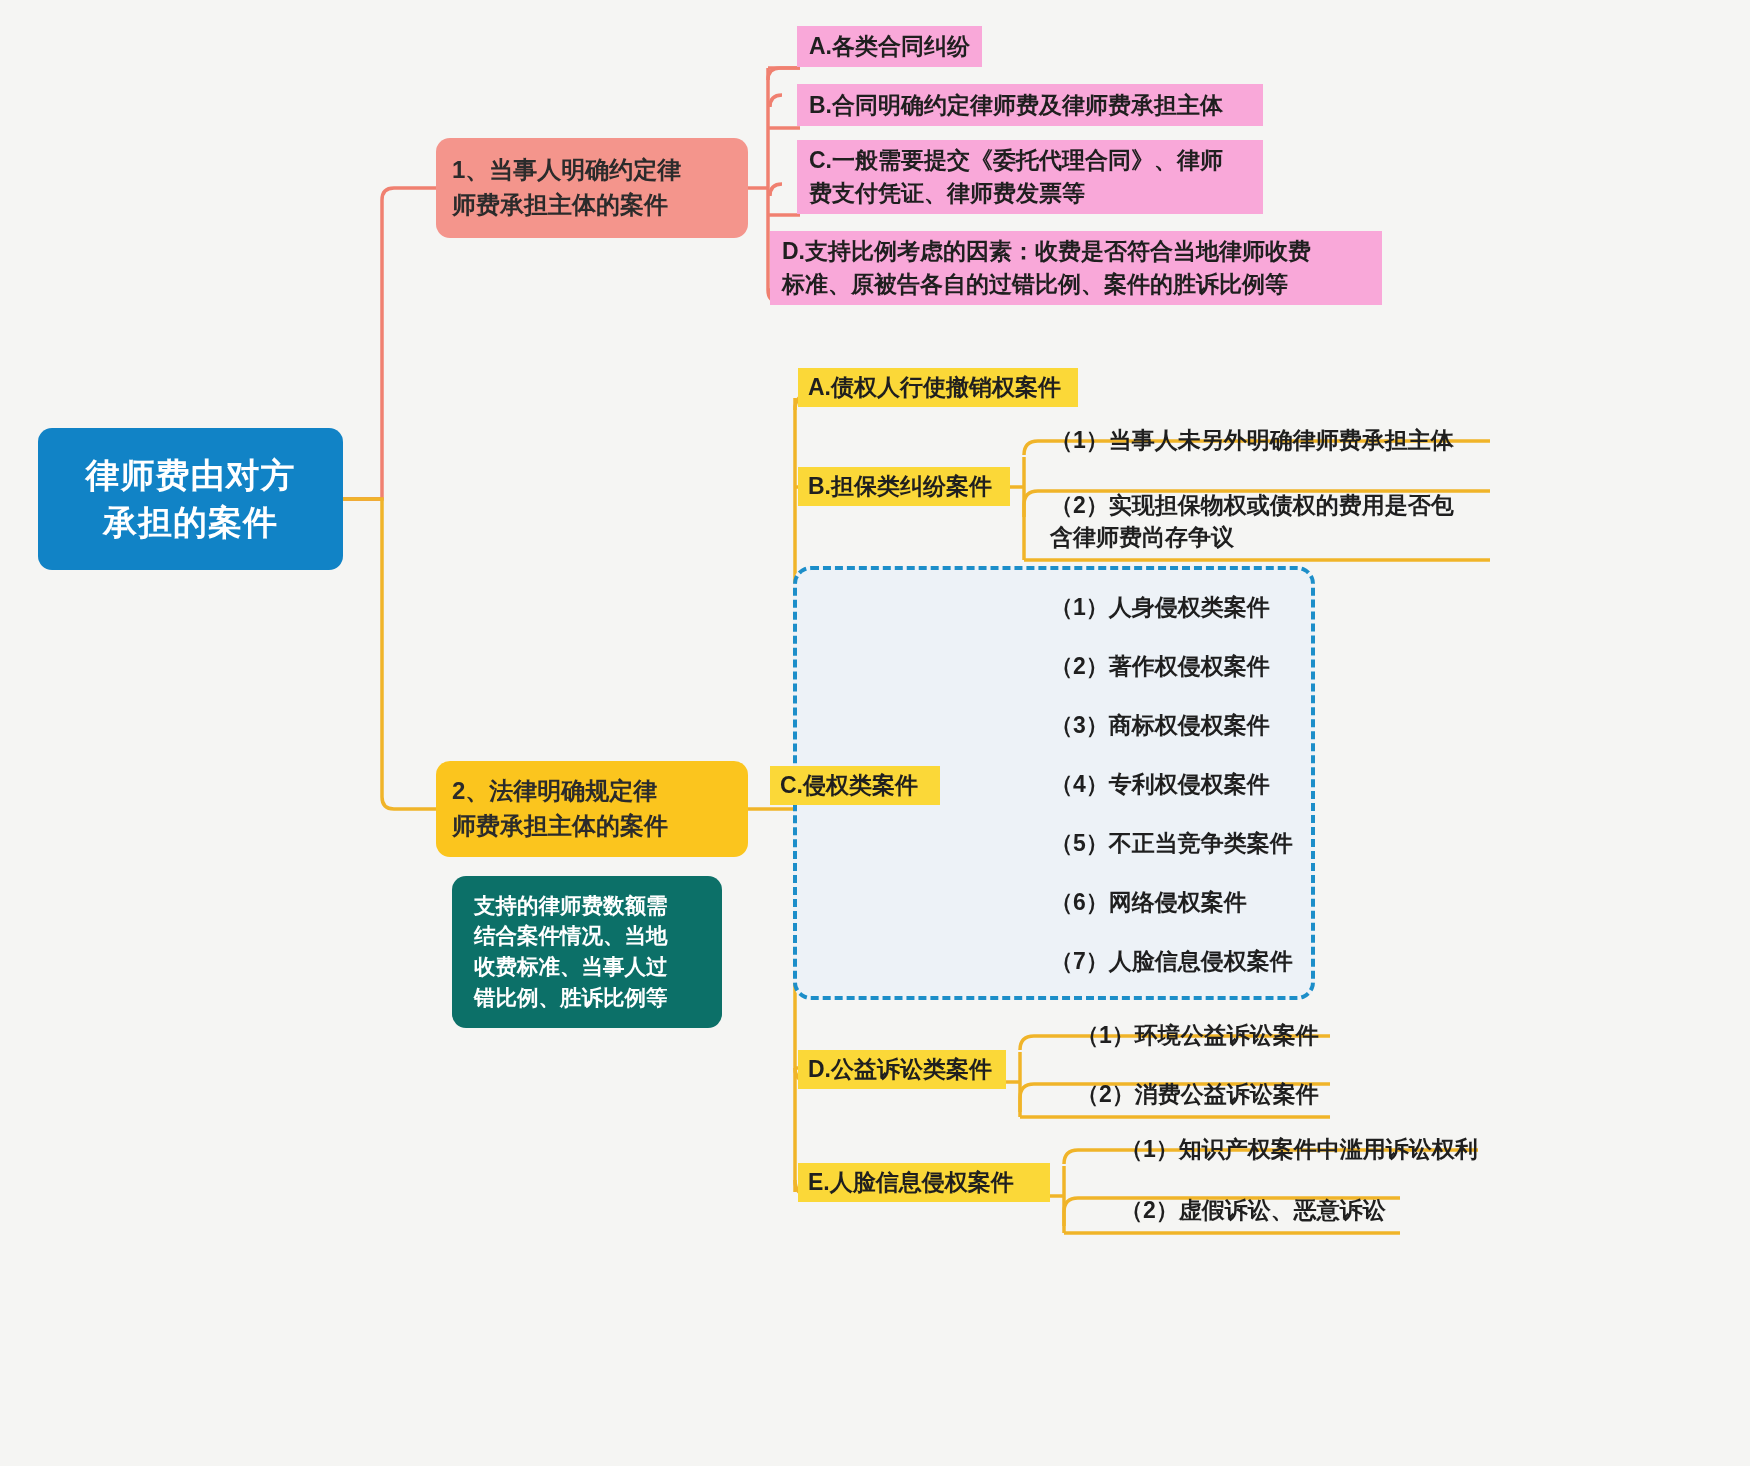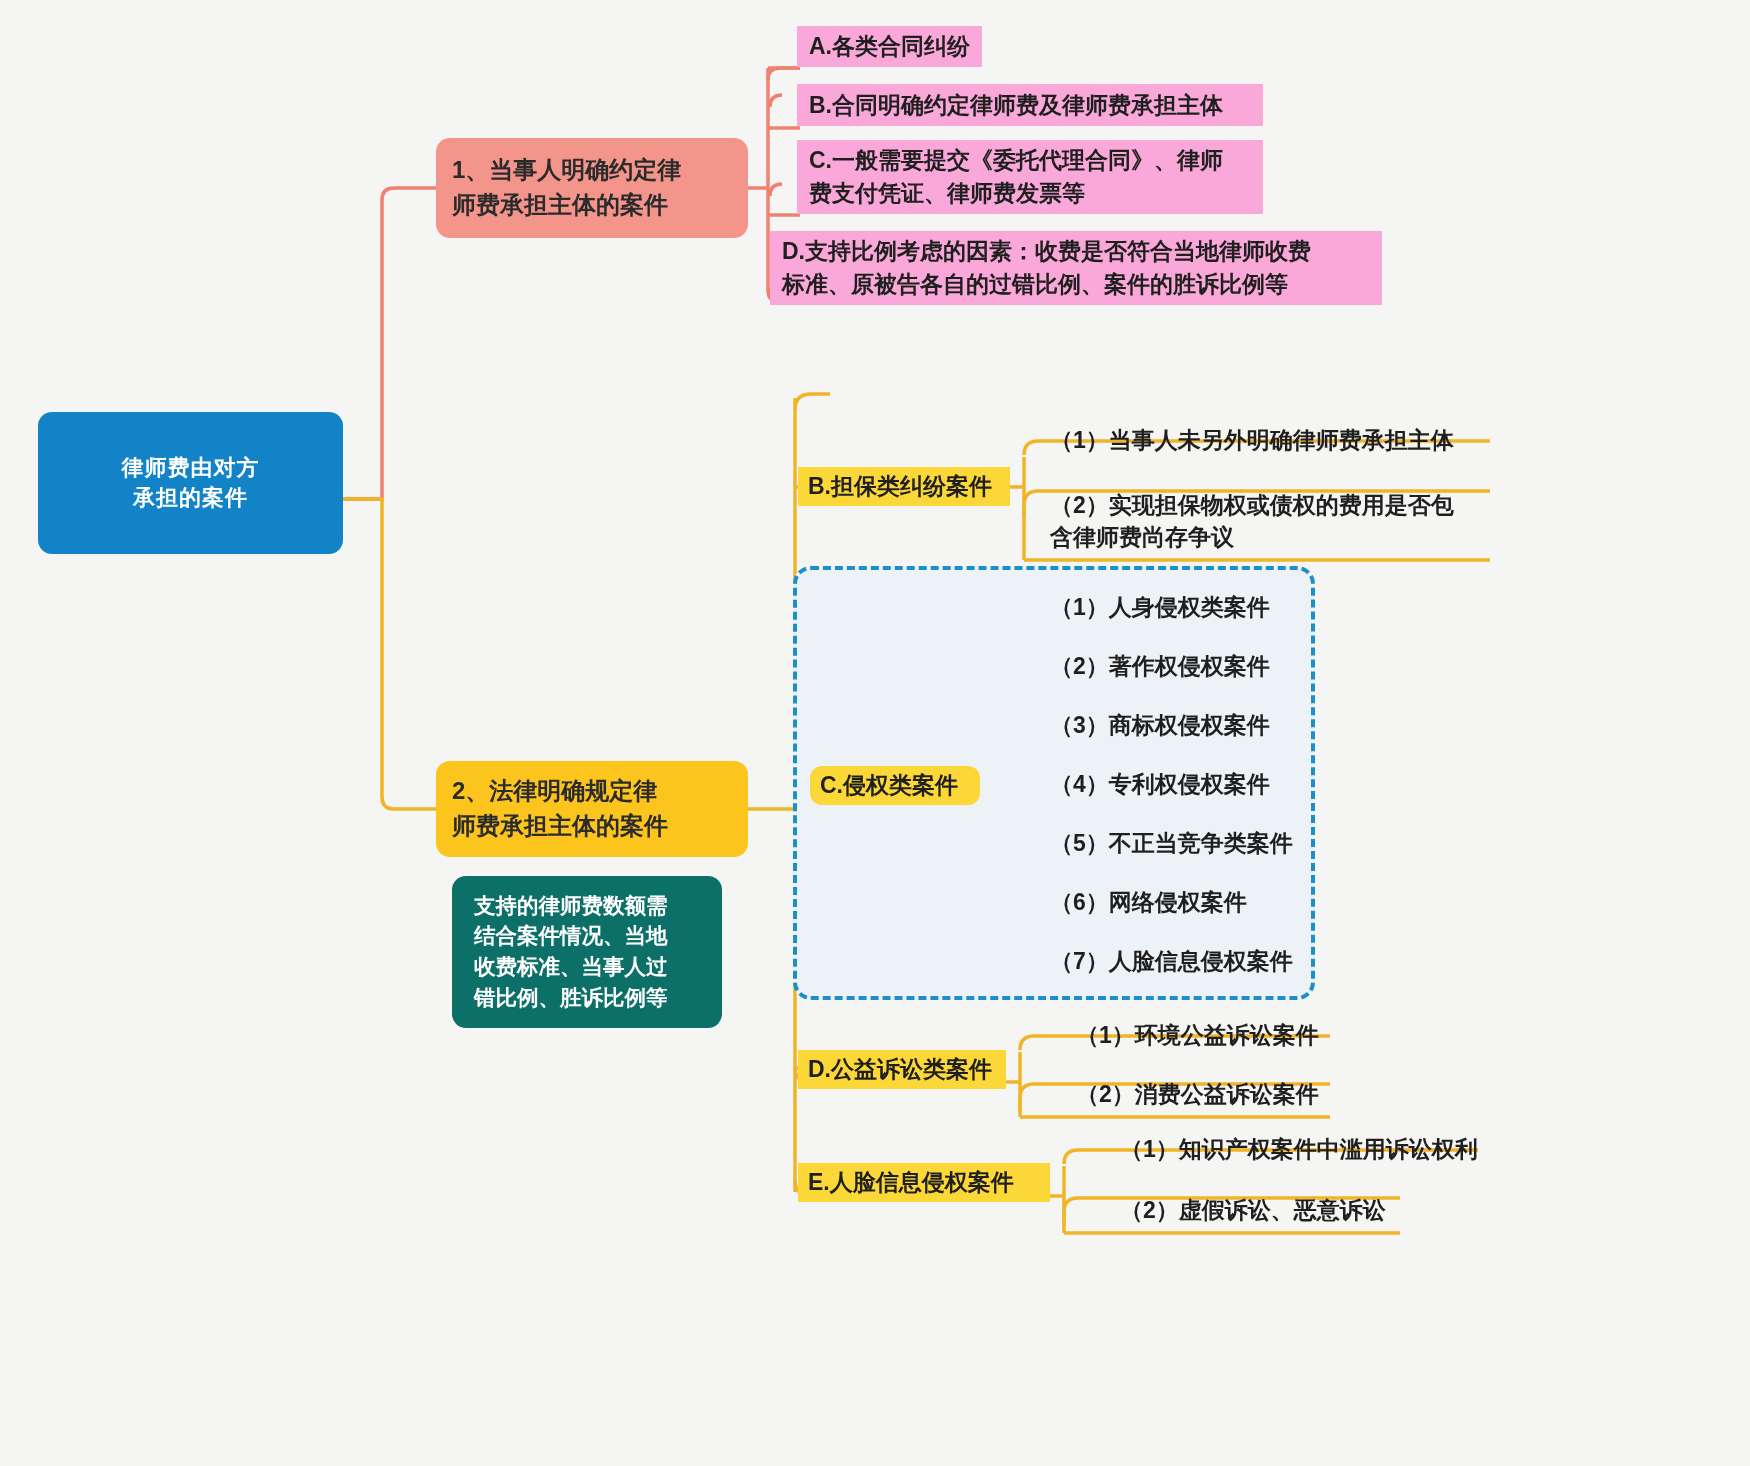--- a/index.html
+++ b/index.html
@@ -207,6 +207,9 @@
     </div>
   </div>
 
+  <div class="node yellowleaf" style="left:798px;top:368px;width:280px;height:39px;">
+    <span>A.债权人行使撤销权案件</span>
+  </div>
 
   <div class="node yellowleaf" style="left:798px;top:467px;width:212px;height:39px;">
     <span>B.担保类纠纷案件</span>

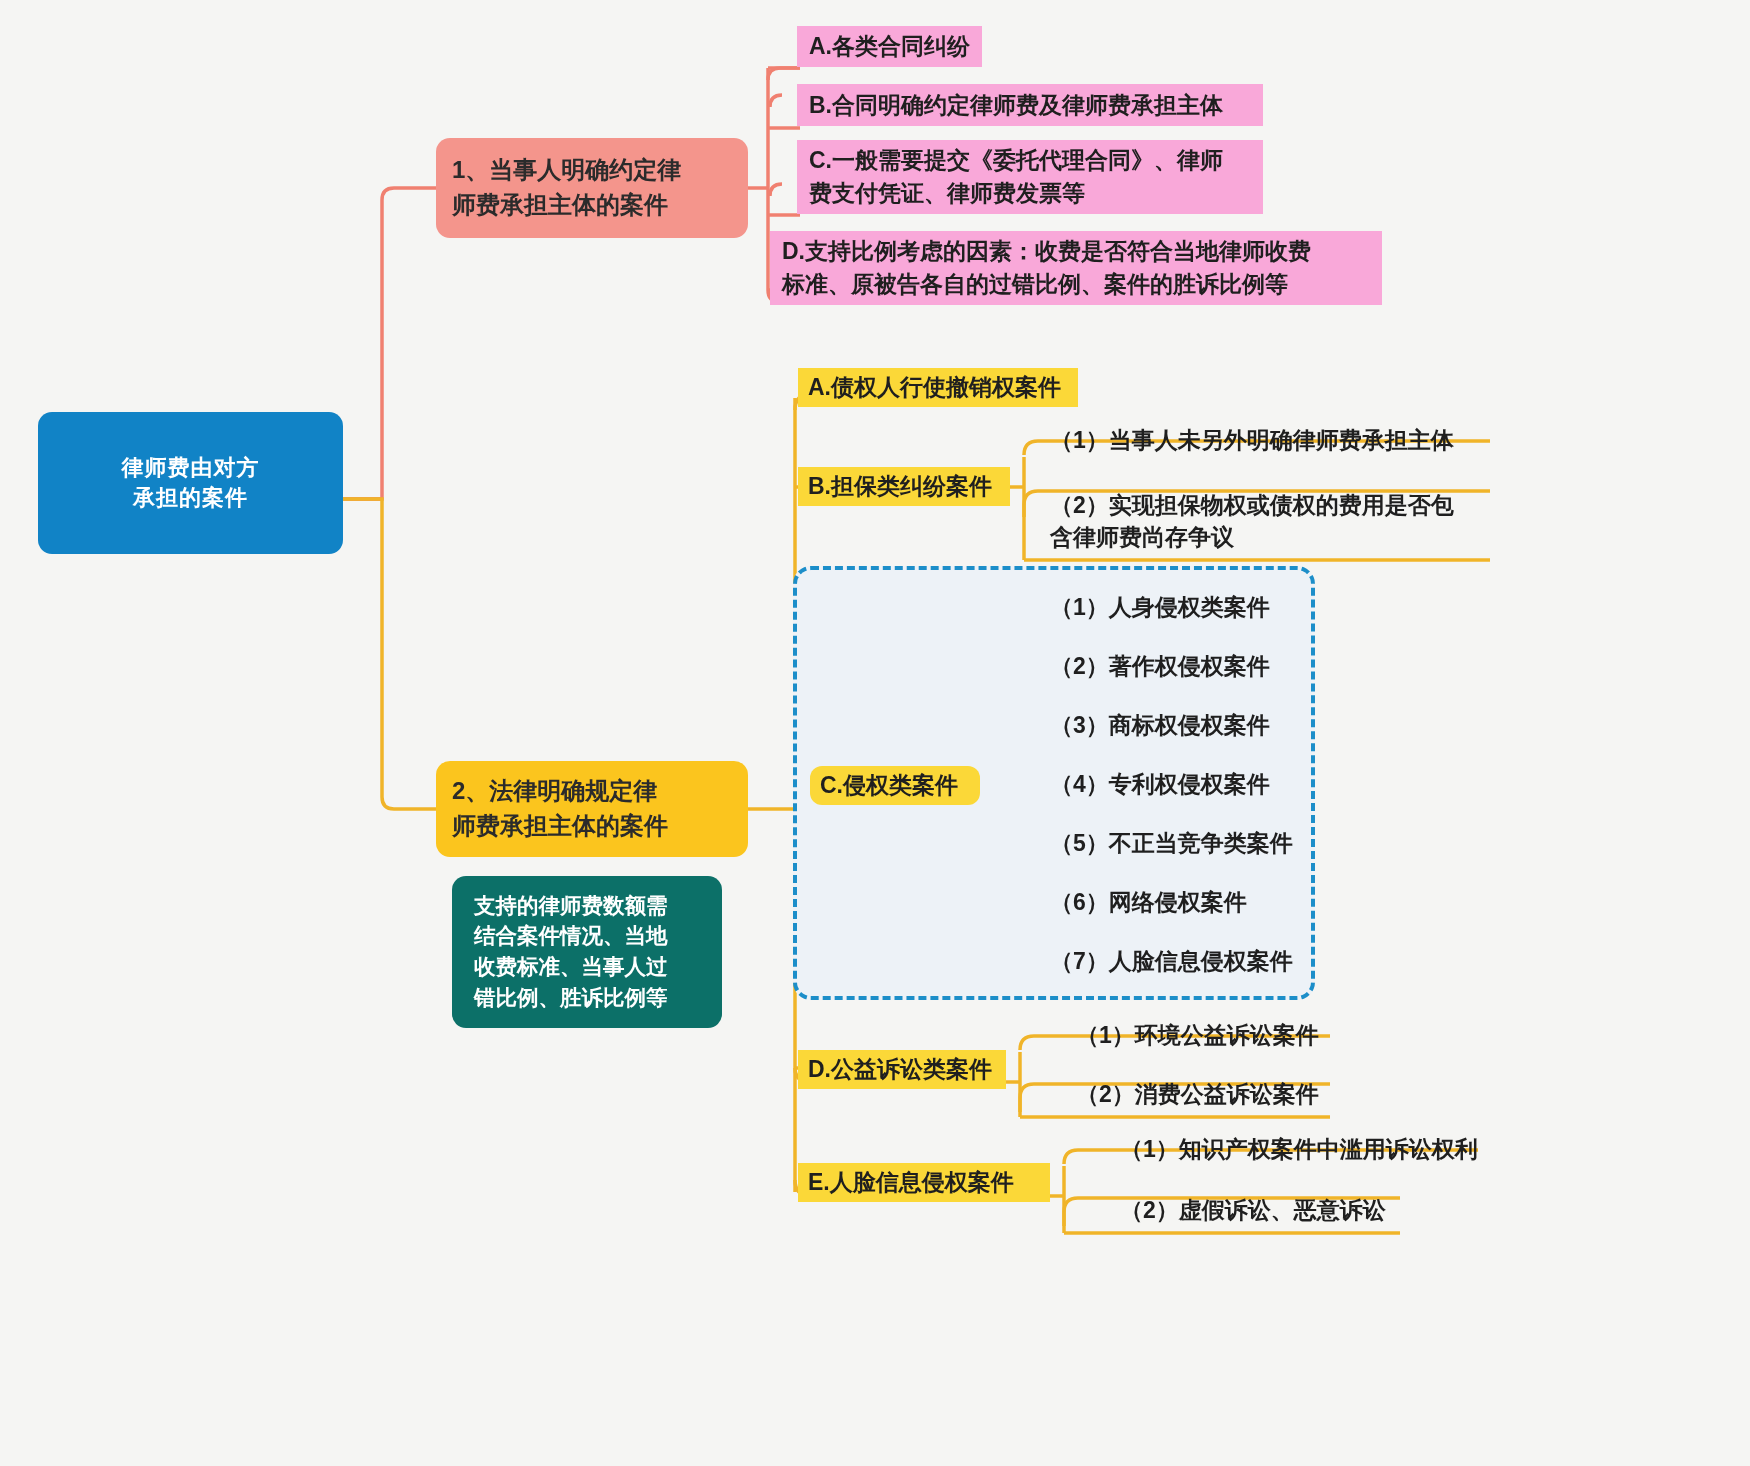--- a/index.html
+++ b/index.html
@@ -17,10 +17,10 @@
 
   
   .root{
-    left:38px;top:412px;width:305px;height:142px;
+    left:38px;top:428px;width:305px;height:142px;
     background:#1183c6;border-radius:14px;
     display:flex;align-items:center;justify-content:center;
-    color:#fff;font-weight:bold;font-size:22px;line-height:1.38;
+    color:#fff;font-weight:bold;font-size:34px;line-height:1.38;
     text-align:center;letter-spacing:1px;
   }
 

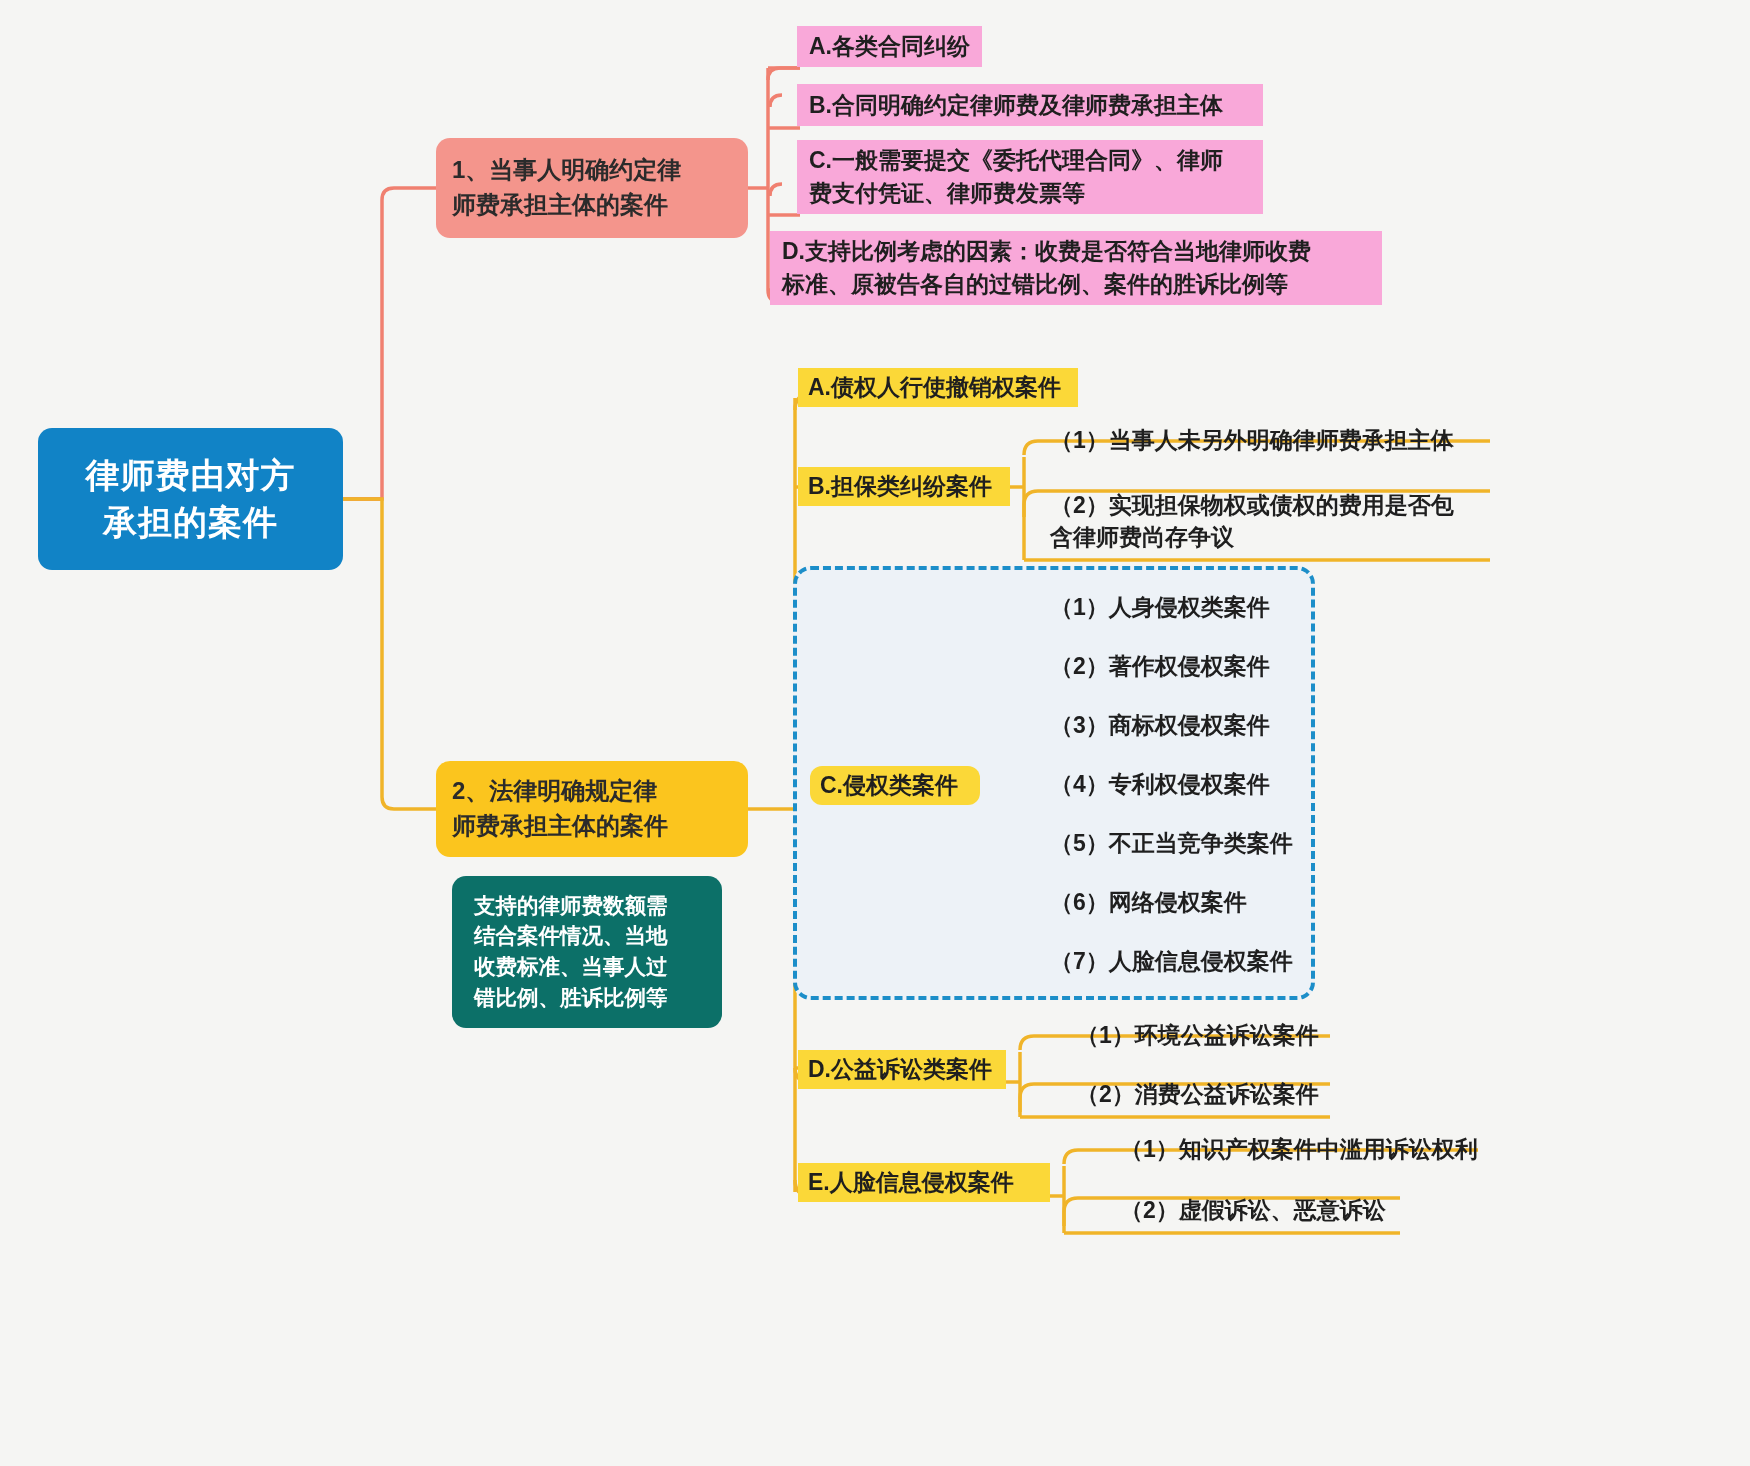--- a/index.html
+++ b/index.html
@@ -215,7 +215,7 @@
     <span>B.担保类纠纷案件</span>
   </div>
 
-  <div class="node yellowleaf" style="left:810px;top:766px;width:170px;height:39px;border-radius:12px;">
+  <div class="node yellowleaf" style="left:770px;top:766px;width:170px;height:39px;">
     <span>C.侵权类案件</span>
   </div>
 

